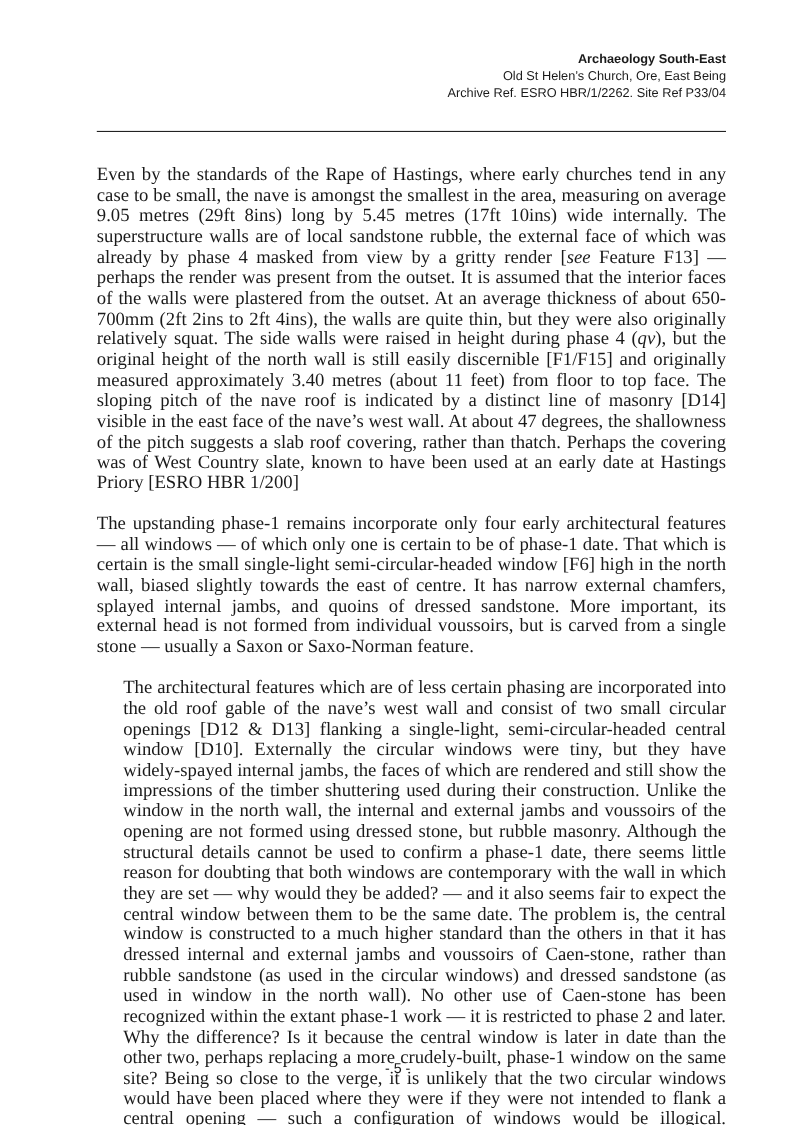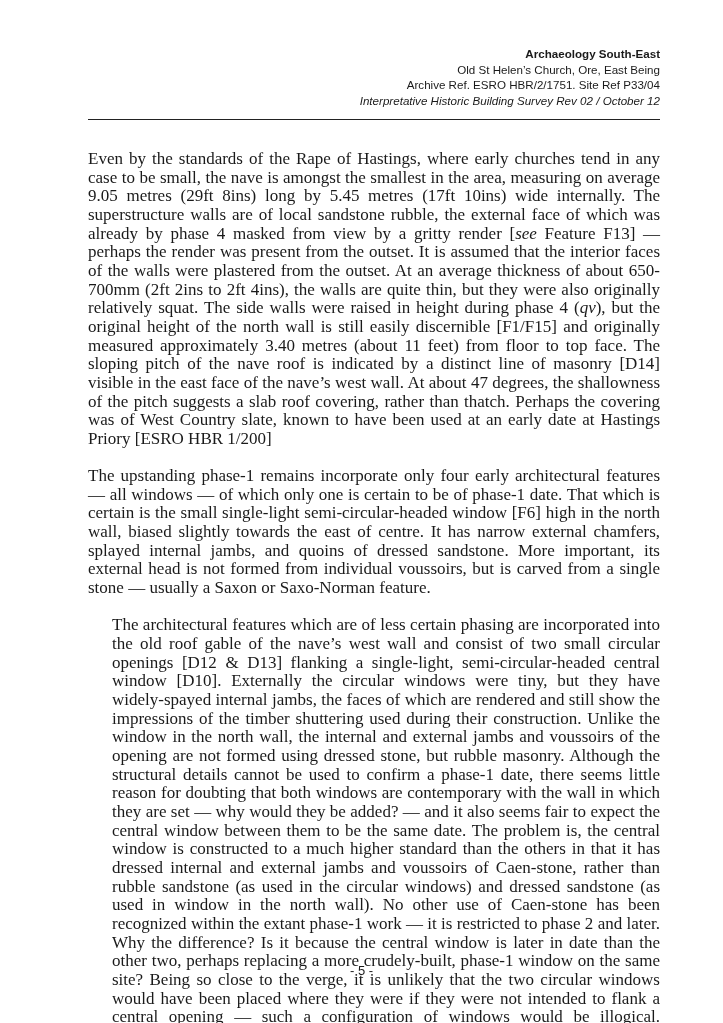--- a/index.html
+++ b/index.html
@@ -24,7 +24,7 @@
 <div class="header">
   <div class="org">Archaeology South-East</div>
   <div>Old St Helen’s Church, Ore, East Being</div>
-  <div>Archive Ref. ESRO HBR/2/1751.  Site Ref P33/04</div>
+  <div>Archive Ref. ESRO HBR/1/2262.  Site Ref P33/04</div>
   <div class="survey">Interpretative Historic Building Survey Rev 02 / October 12</div>
 </div>
 

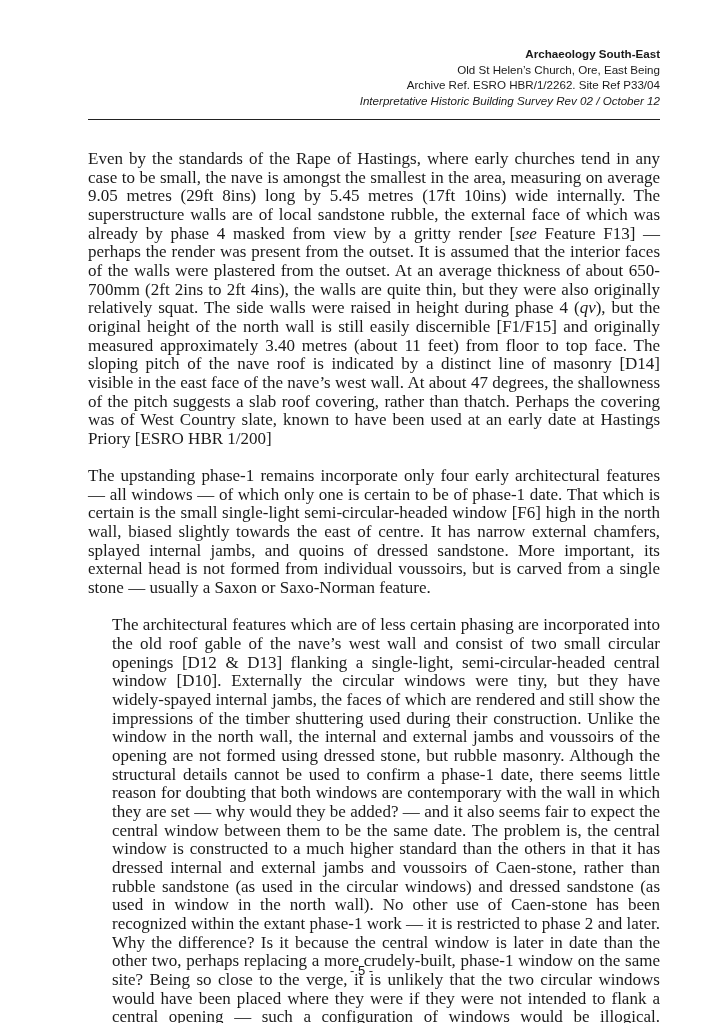--- a/index.html
+++ b/index.html
@@ -25,7 +25,6 @@
   <div class="org">Archaeology South-East</div>
   <div>Old St Helen’s Church, Ore, East Being</div>
   <div>Archive Ref. ESRO HBR/1/2262.  Site Ref P33/04</div>
-  <div class="survey">Interpretative Historic Building Survey Rev 02 / October 12</div>
 </div>
 
 <div class="rule"></div>

